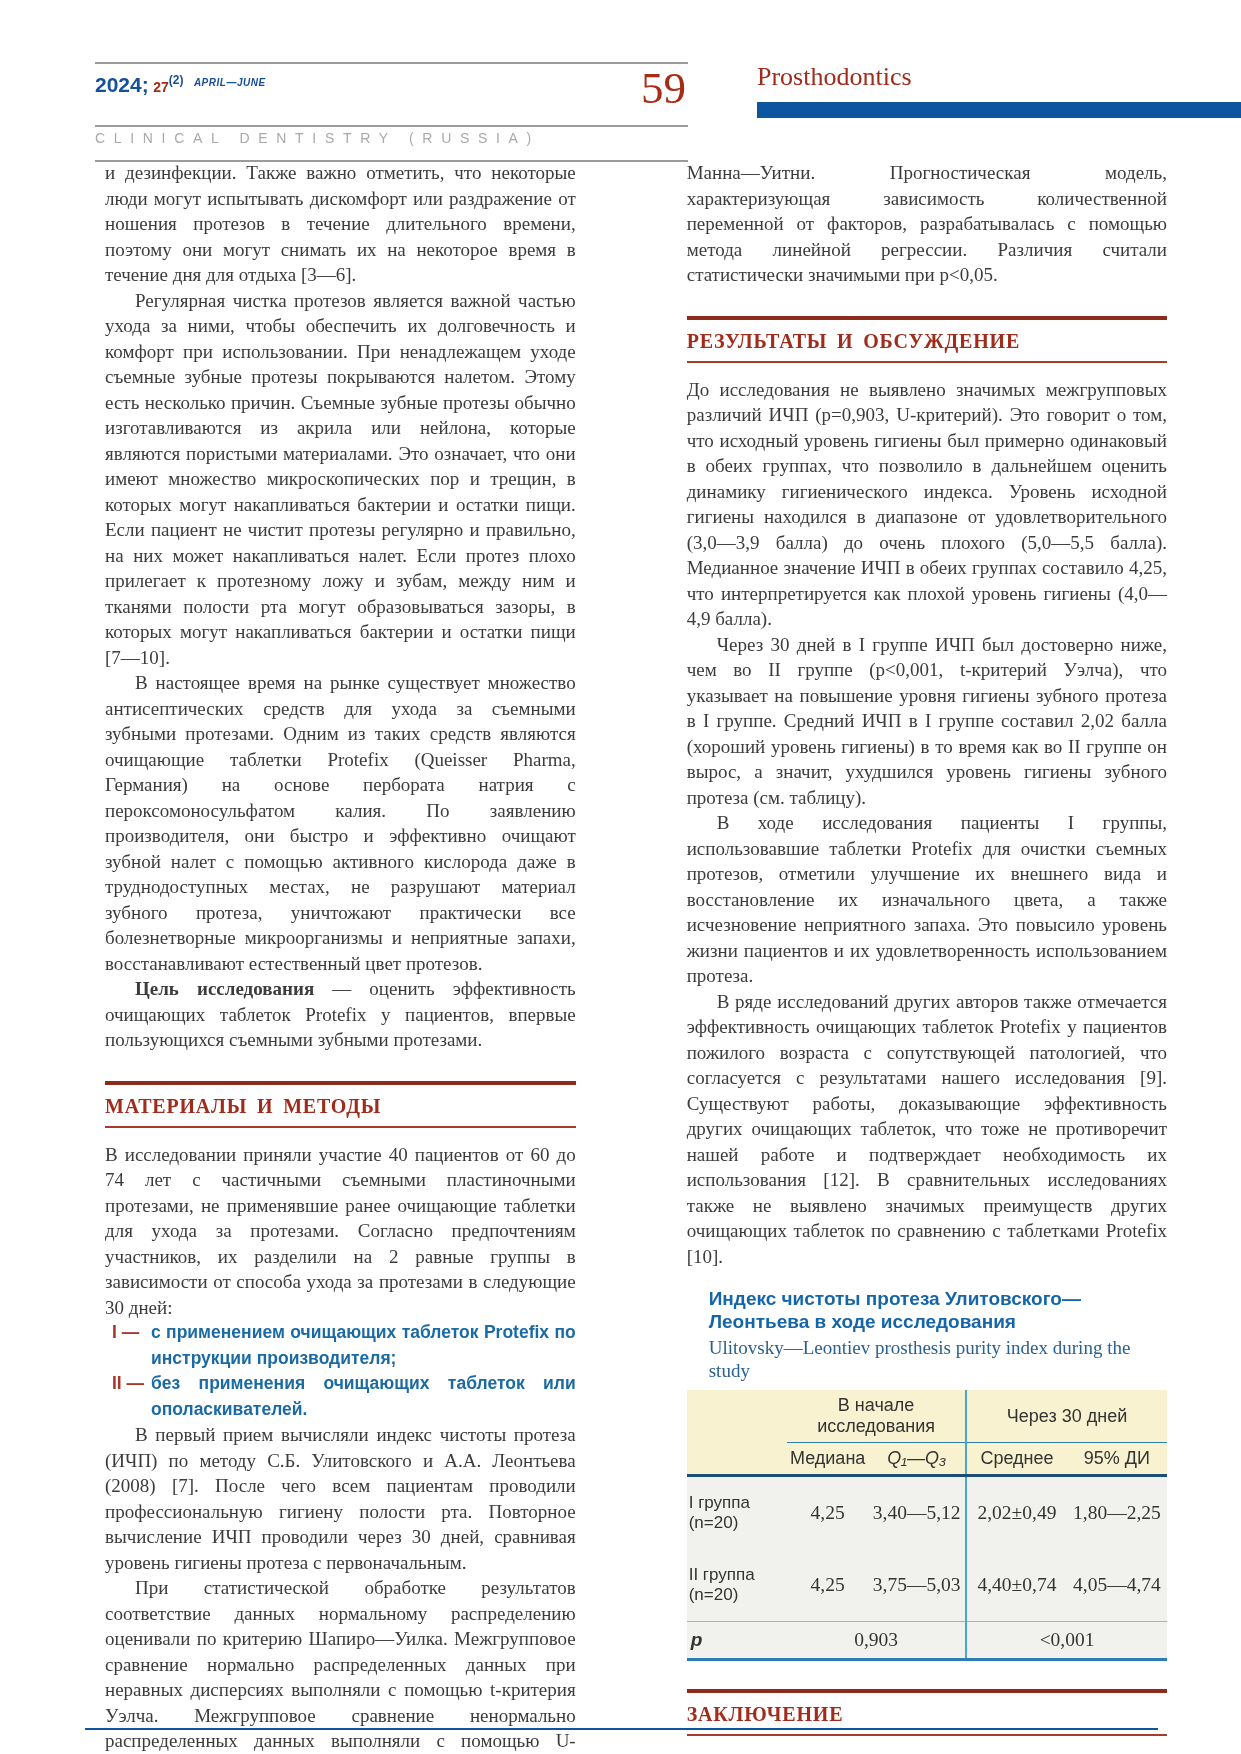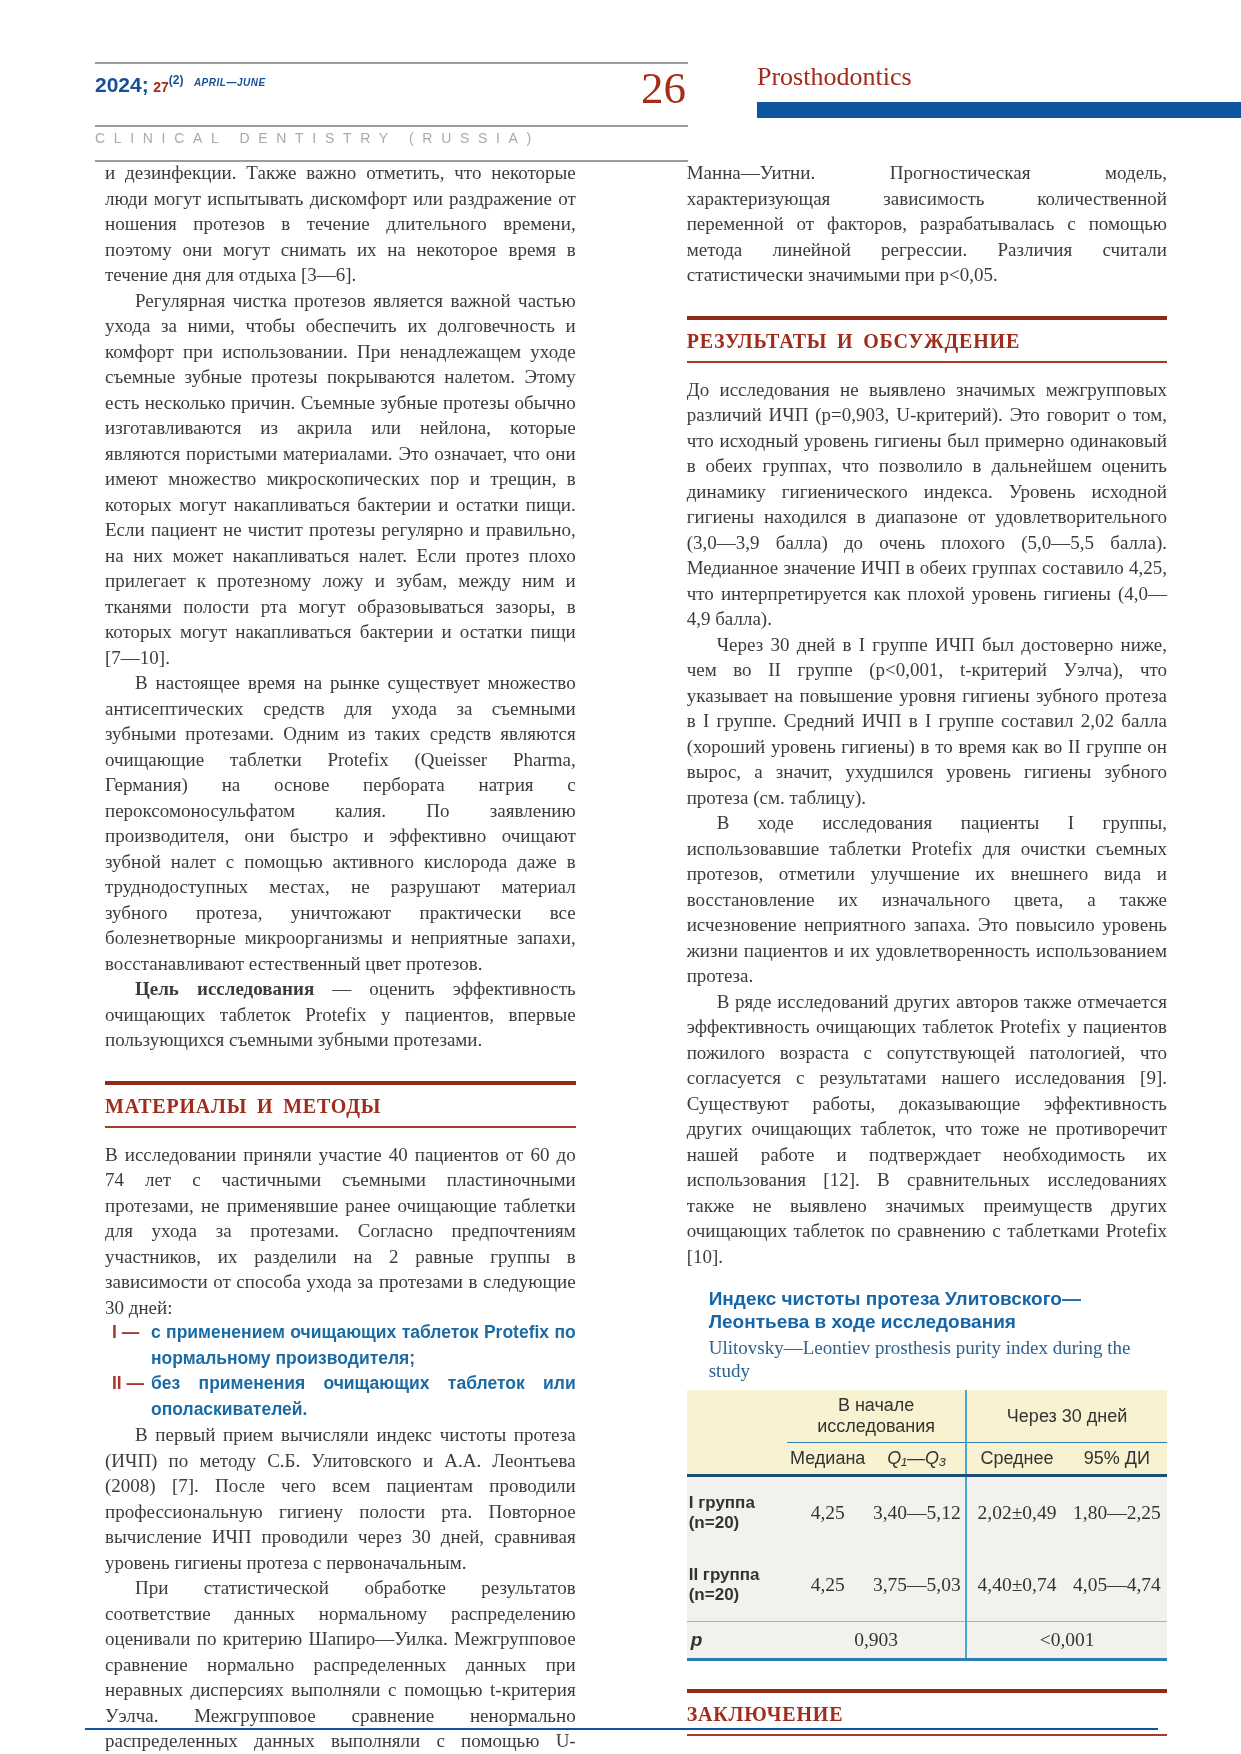--- a/index.html
+++ b/index.html
@@ -76,7 +76,7 @@
       <span class="yr">2024;</span>
       <span class="vol">27</span><sup class="isup">(2)</sup>
       <span class="months">APRIL—JUNE</span>
-      <span class="pageno">26</span>
+      <span class="pageno">59</span>
     </div>
     <div class="hrule"></div>
     <div class="journal">CLINICAL DENTISTRY (RUSSIA)</div>

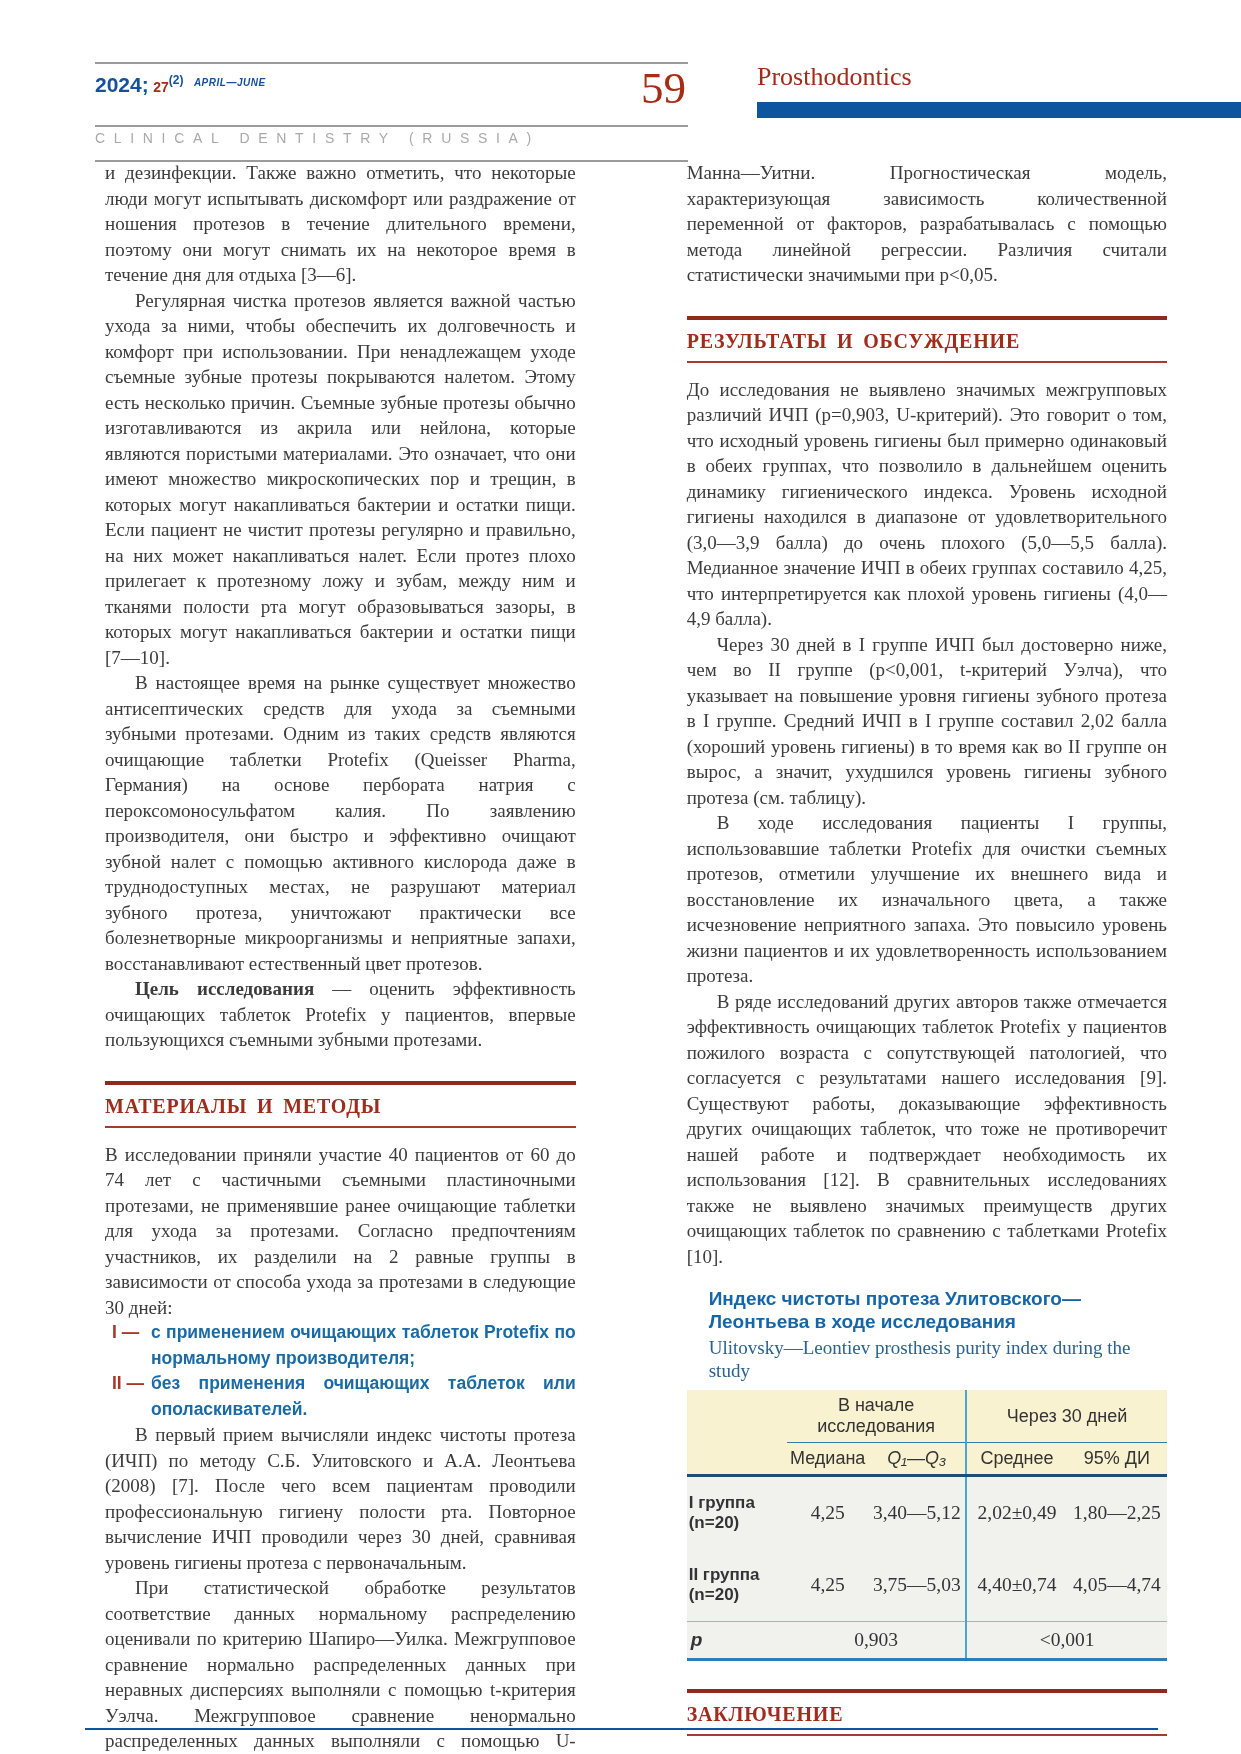--- a/index.html
+++ b/index.html
@@ -103,7 +103,7 @@
       <ul class="ilist">
         <li>
           <span class="rom">I —</span>
-          <span>с применением очищающих таблеток Protefix по нормальному производителя;</span>
+          <span>с применением очищающих таблеток Protefix по инструкции производителя;</span>
         </li>
         <li>
           <span class="rom">II —</span>

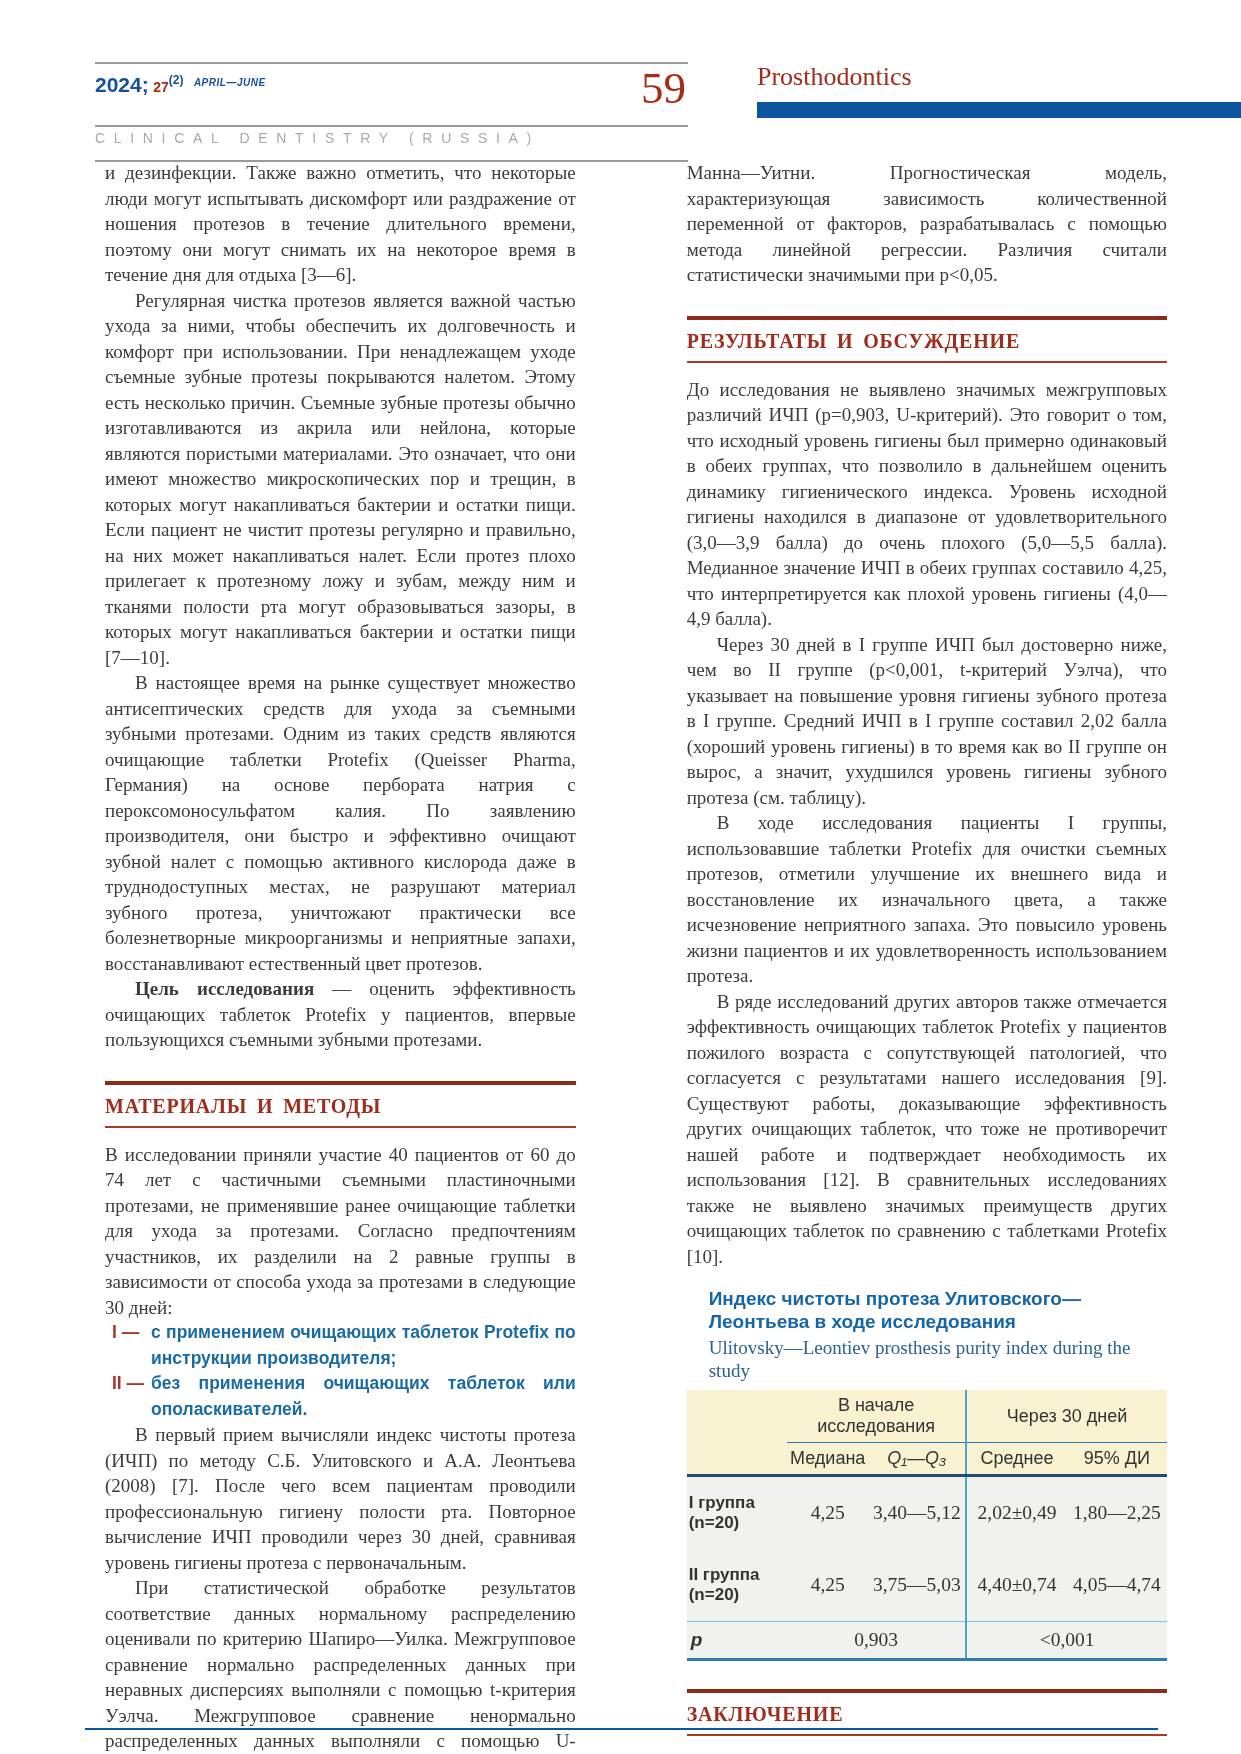--- a/index.html
+++ b/index.html
@@ -54,7 +54,7 @@
   th.lblh{border-bottom:3px solid var(--tbl_dark);}
   .qcell{font-style:italic;}
   tbody td{padding:12px 2px;text-align:center;font-family:"Liberation Serif",serif;font-size:19.5px;}
-  tbody th.rowlbl{font-family:"Liberation Sans",sans-serif;font-weight:bold;font-size:17px;
+  tbody th.rowlbl{font-family:"Liberation Sans",sans-serif;font-weight:normal;font-size:17px;
                   line-height:20px;text-align:left;background:var(--tbl_body_bg);padding:16px 2px;}
   tbody th.rowlbl span{display:block;}
   .divl{border-left:2px solid var(--tbl_light);}

